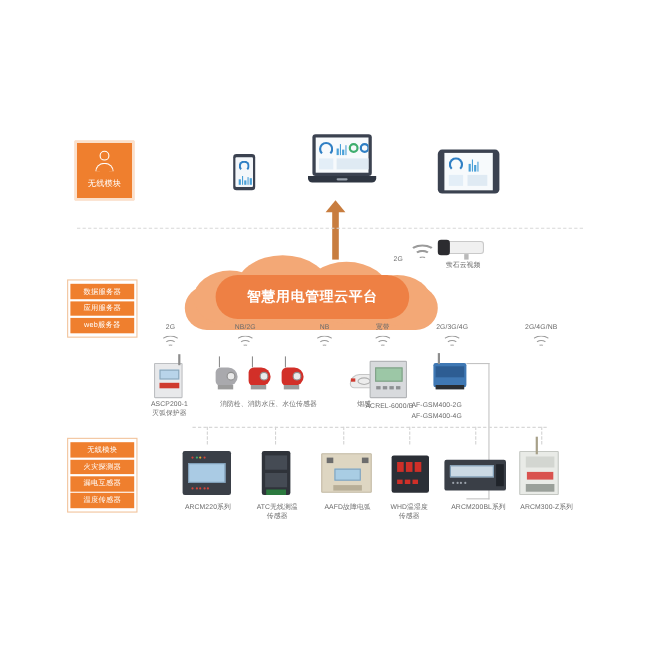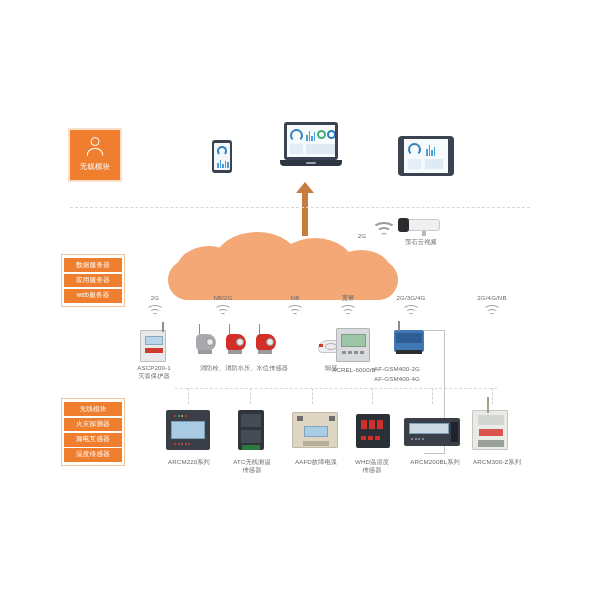--- a/index.html
+++ b/index.html
@@ -604,6 +604,9 @@
     <div class="puff" style="left:46px; top:4px;  width:86px; height:62px;"></div>
     <div class="puff" style="left:108px;top:10px; width:78px; height:56px;"></div>
     <div class="puff" style="left:162px;top:22px; width:62px; height:46px;"></div>
+    <div class="cloud-inner">
+      <span class="ctext">智慧用电管理云平台</span>
+    </div>
   </div>
 
   <div class="wifi big" style="left:372px; top:222px;">

